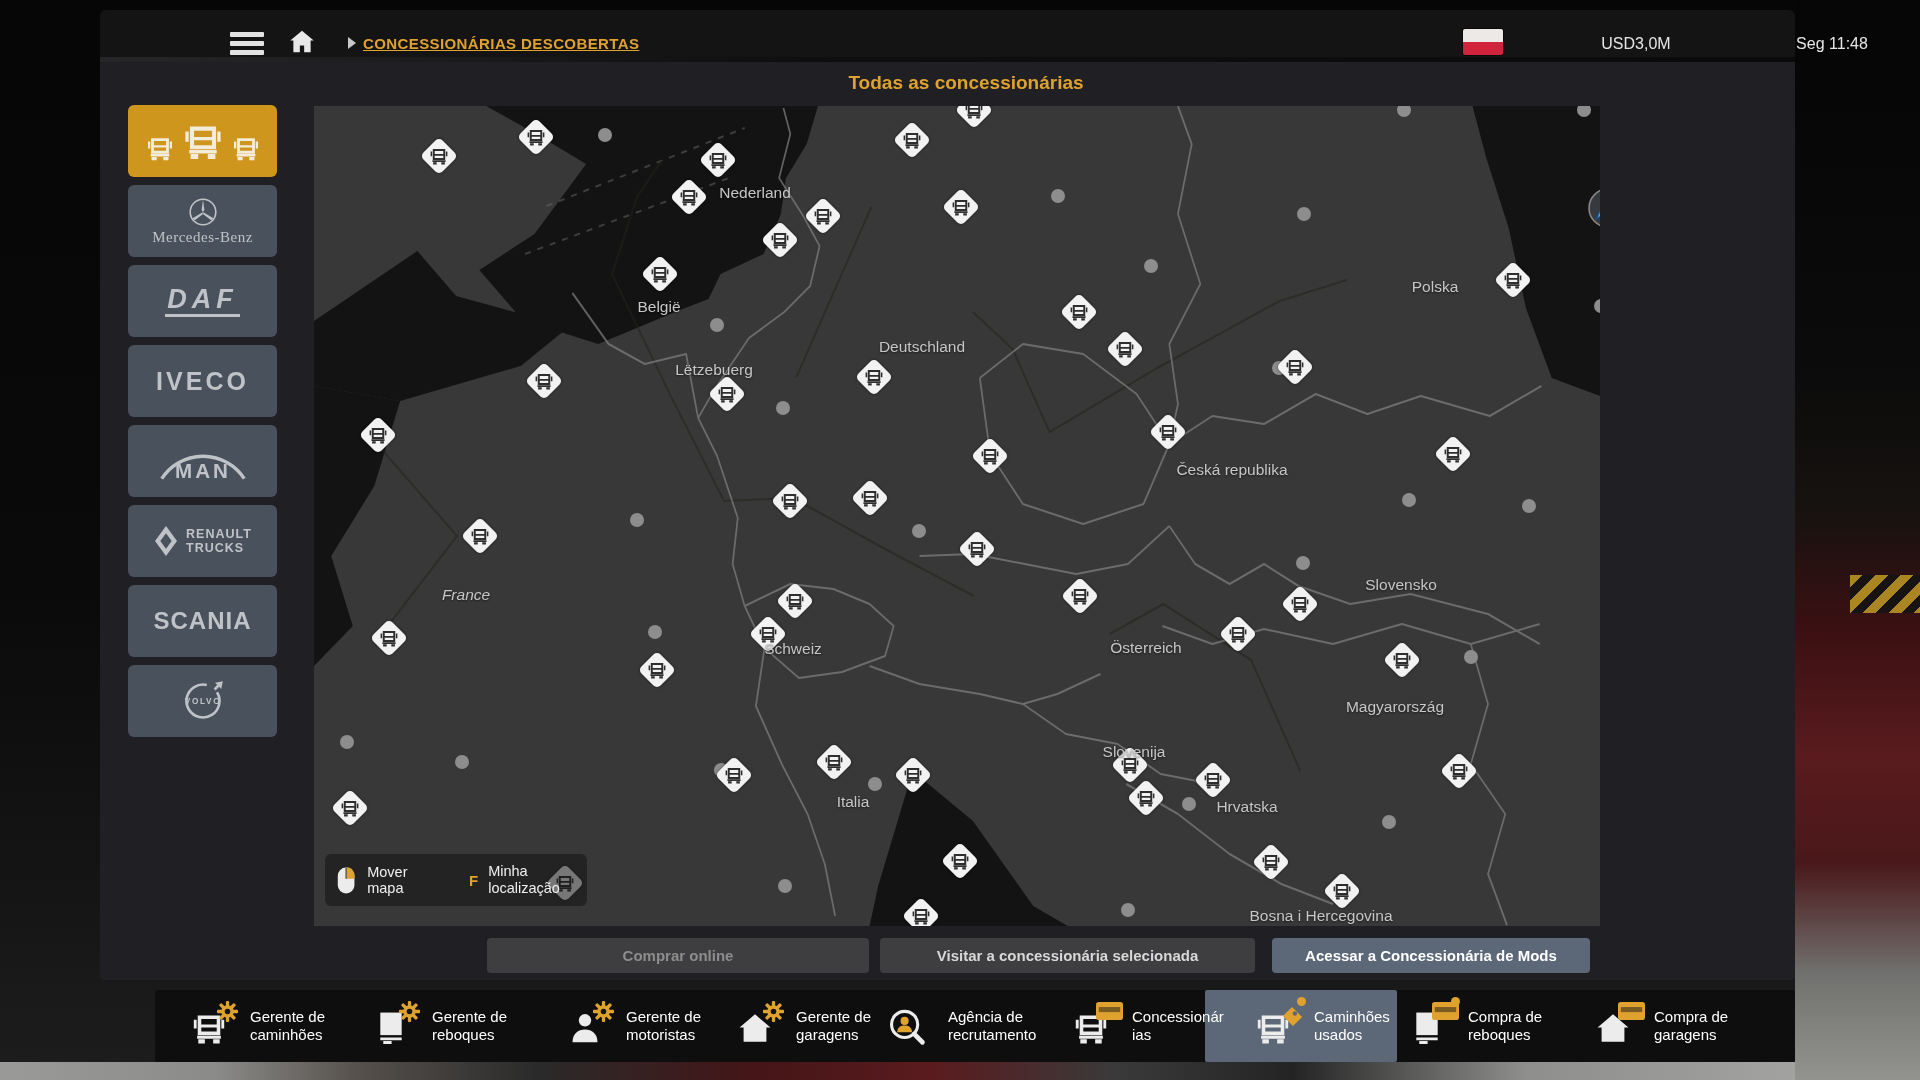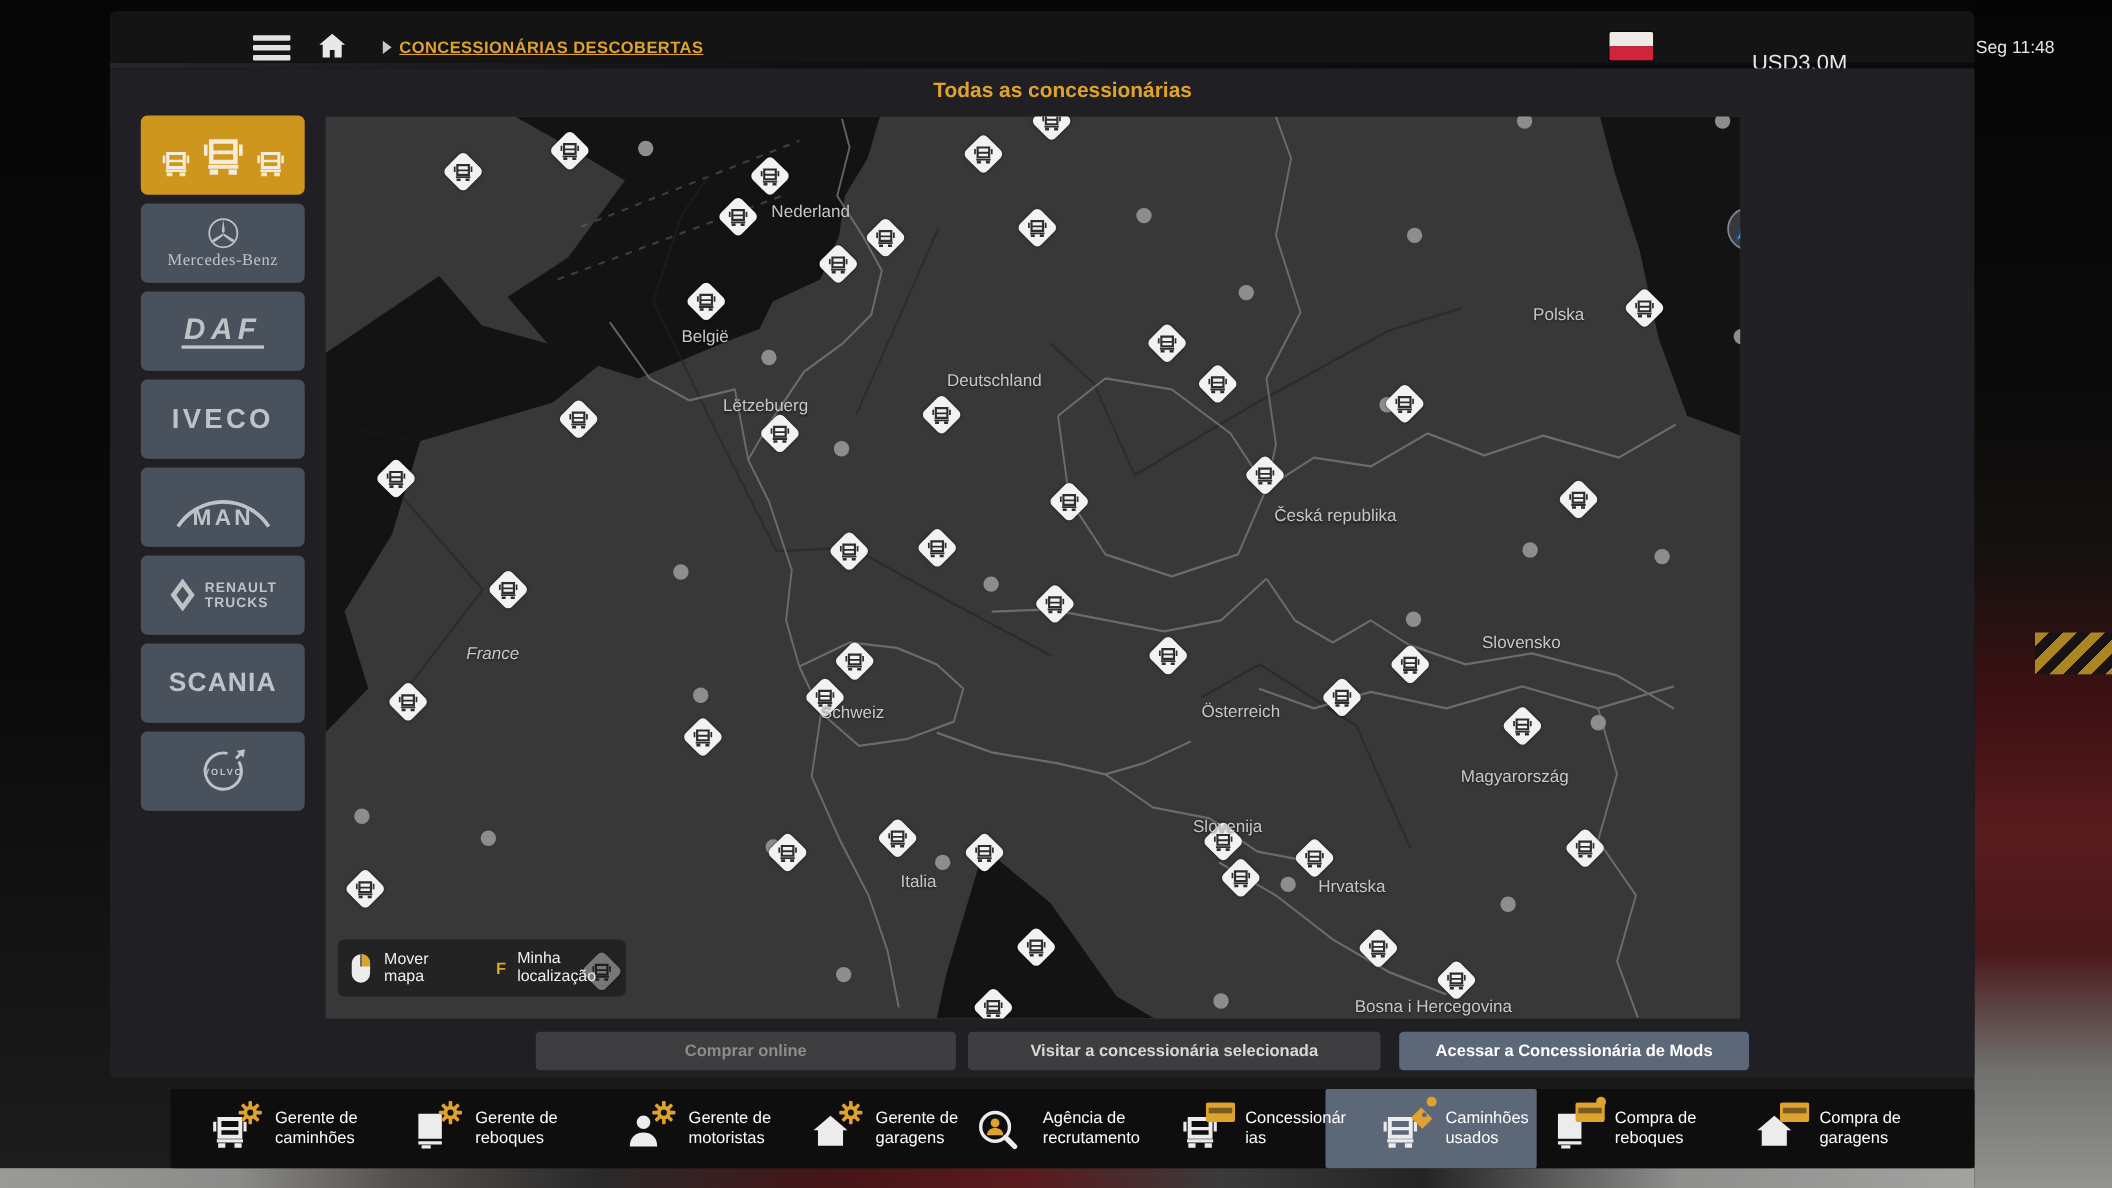--- a/index.html
+++ b/index.html
@@ -26,7 +26,7 @@
   .flag{position:absolute;left:1363px;top:19px;width:40px;height:26px;border-radius:2px;overflow:hidden;box-shadow:0 0 0 1px rgba(0,0,0,.5);}
   .flag .w{height:50%;background:var(--flag-white);}
   .flag .r{height:50%;background:var(--flag-red);}
-  .money{position:absolute;left:1436px;top:25px;width:200px;text-align:center;font-size:20px;color:#e6e6e6;margin-top:12px;}
+  .money{position:absolute;left:1436px;top:25px;width:200px;text-align:center;font-size:16px;color:#e6e6e6;}
   .clock{position:absolute;left:1632px;top:25px;width:200px;text-align:center;font-size:16px;color:#e6e6e6;}
   .page-title{position:absolute;left:966px;top:72px;transform:translateX(-50%);font-size:19px;font-weight:600;color:var(--accent);}
   

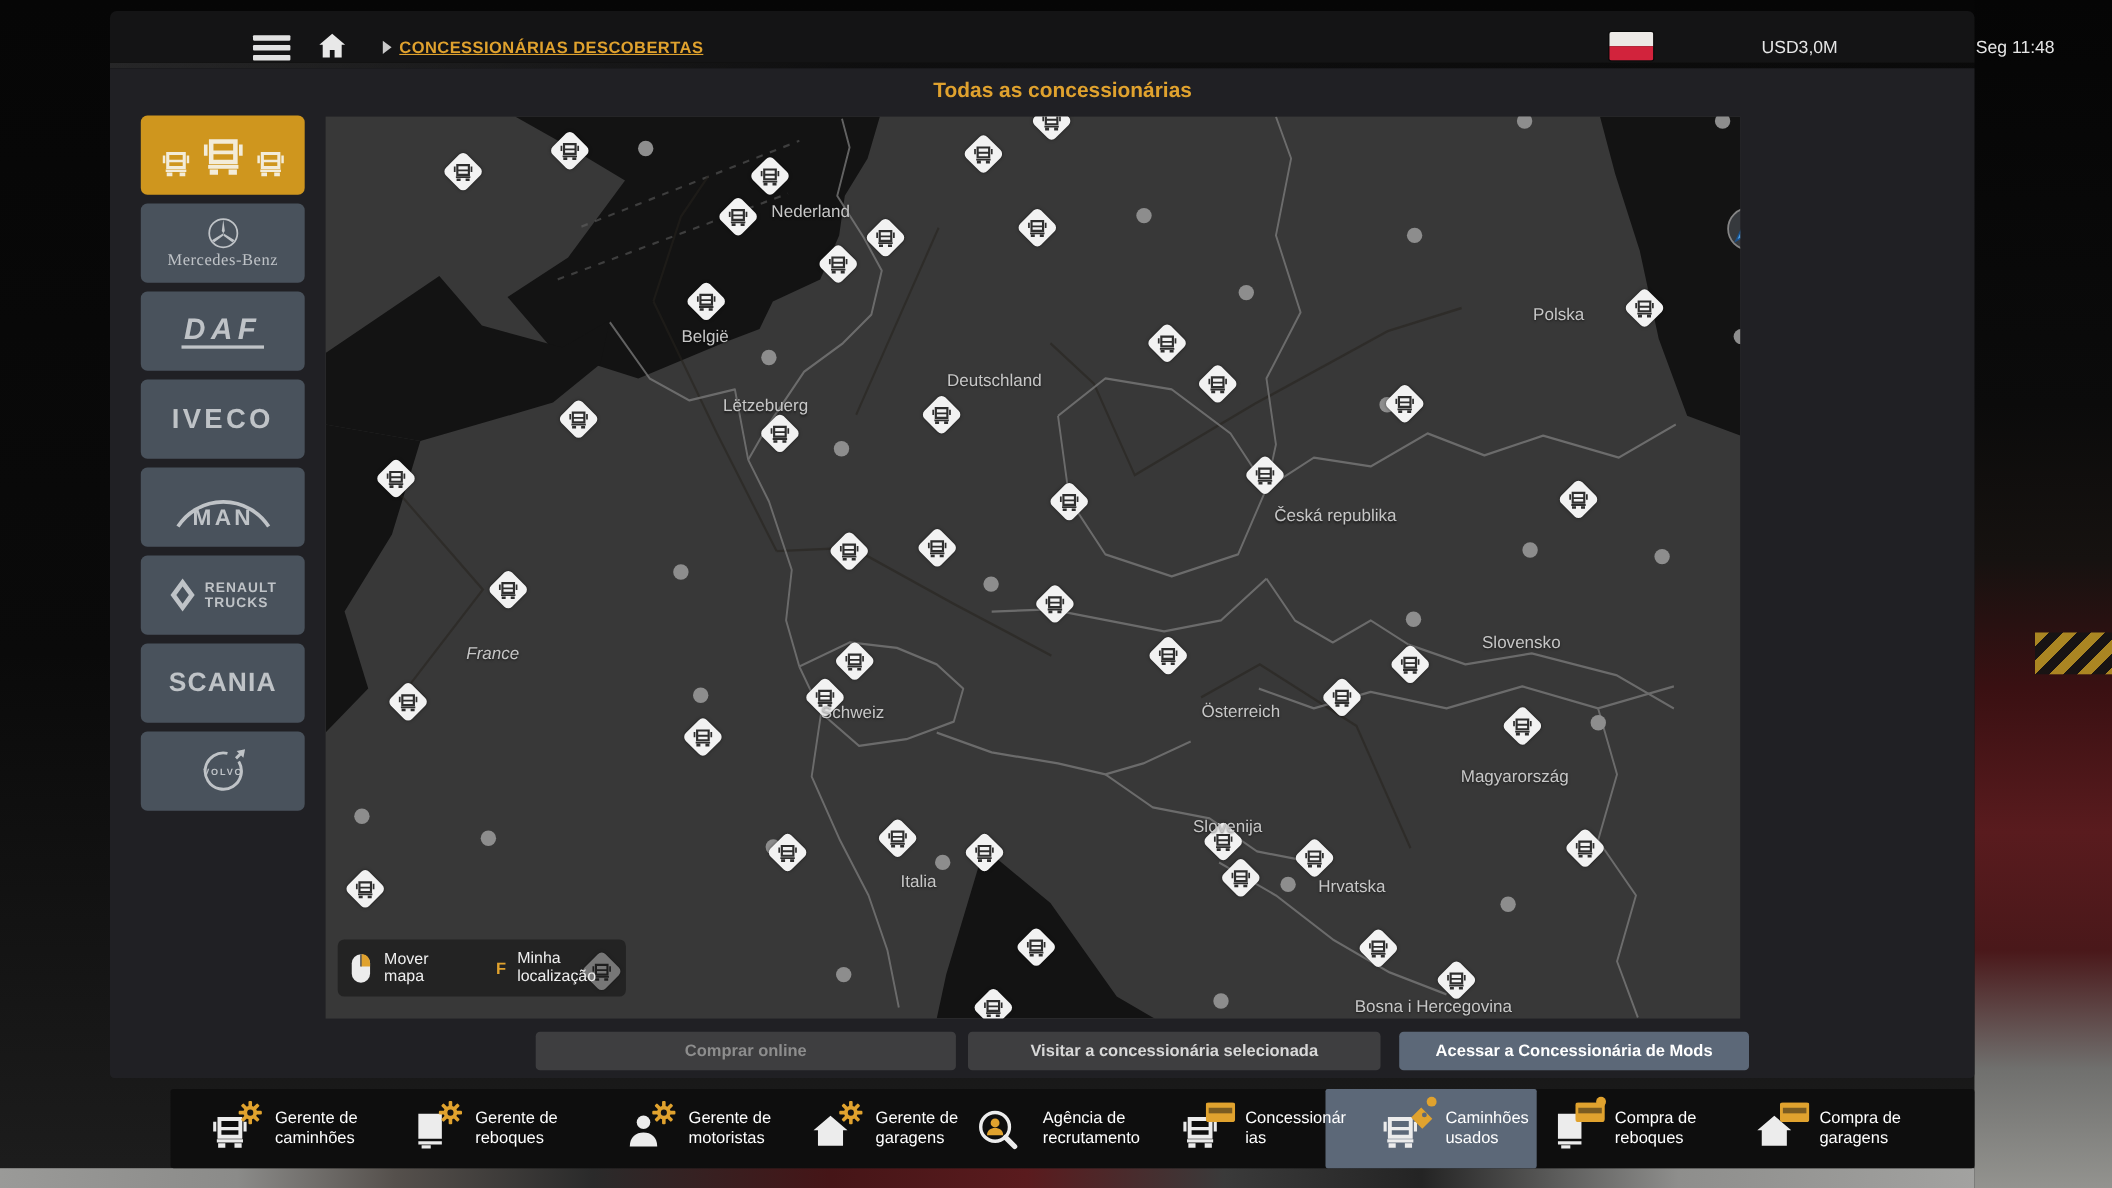--- a/index.html
+++ b/index.html
@@ -42,7 +42,7 @@
   .alltrucks{position:relative;width:120px;height:52px;}
   .alltrucks svg{position:absolute;}
   
-  .map{position:absolute;left:296px;top:106px;width:1286px;height:820px;background:var(--map-land);overflow:hidden;}
+  .map{position:absolute;left:314px;top:106px;width:1286px;height:820px;background:var(--map-land);overflow:hidden;}
   .map svg.base{position:absolute;left:0;top:0;width:100%;height:100%;}
   .city-dot{position:absolute;width:14px;height:14px;border-radius:50%;background:#8d8d8d;transform:translate(-50%,-50%);}
   .dealer-marker{position:absolute;width:27px;height:27px;background:var(--marker);border-radius:5px;

